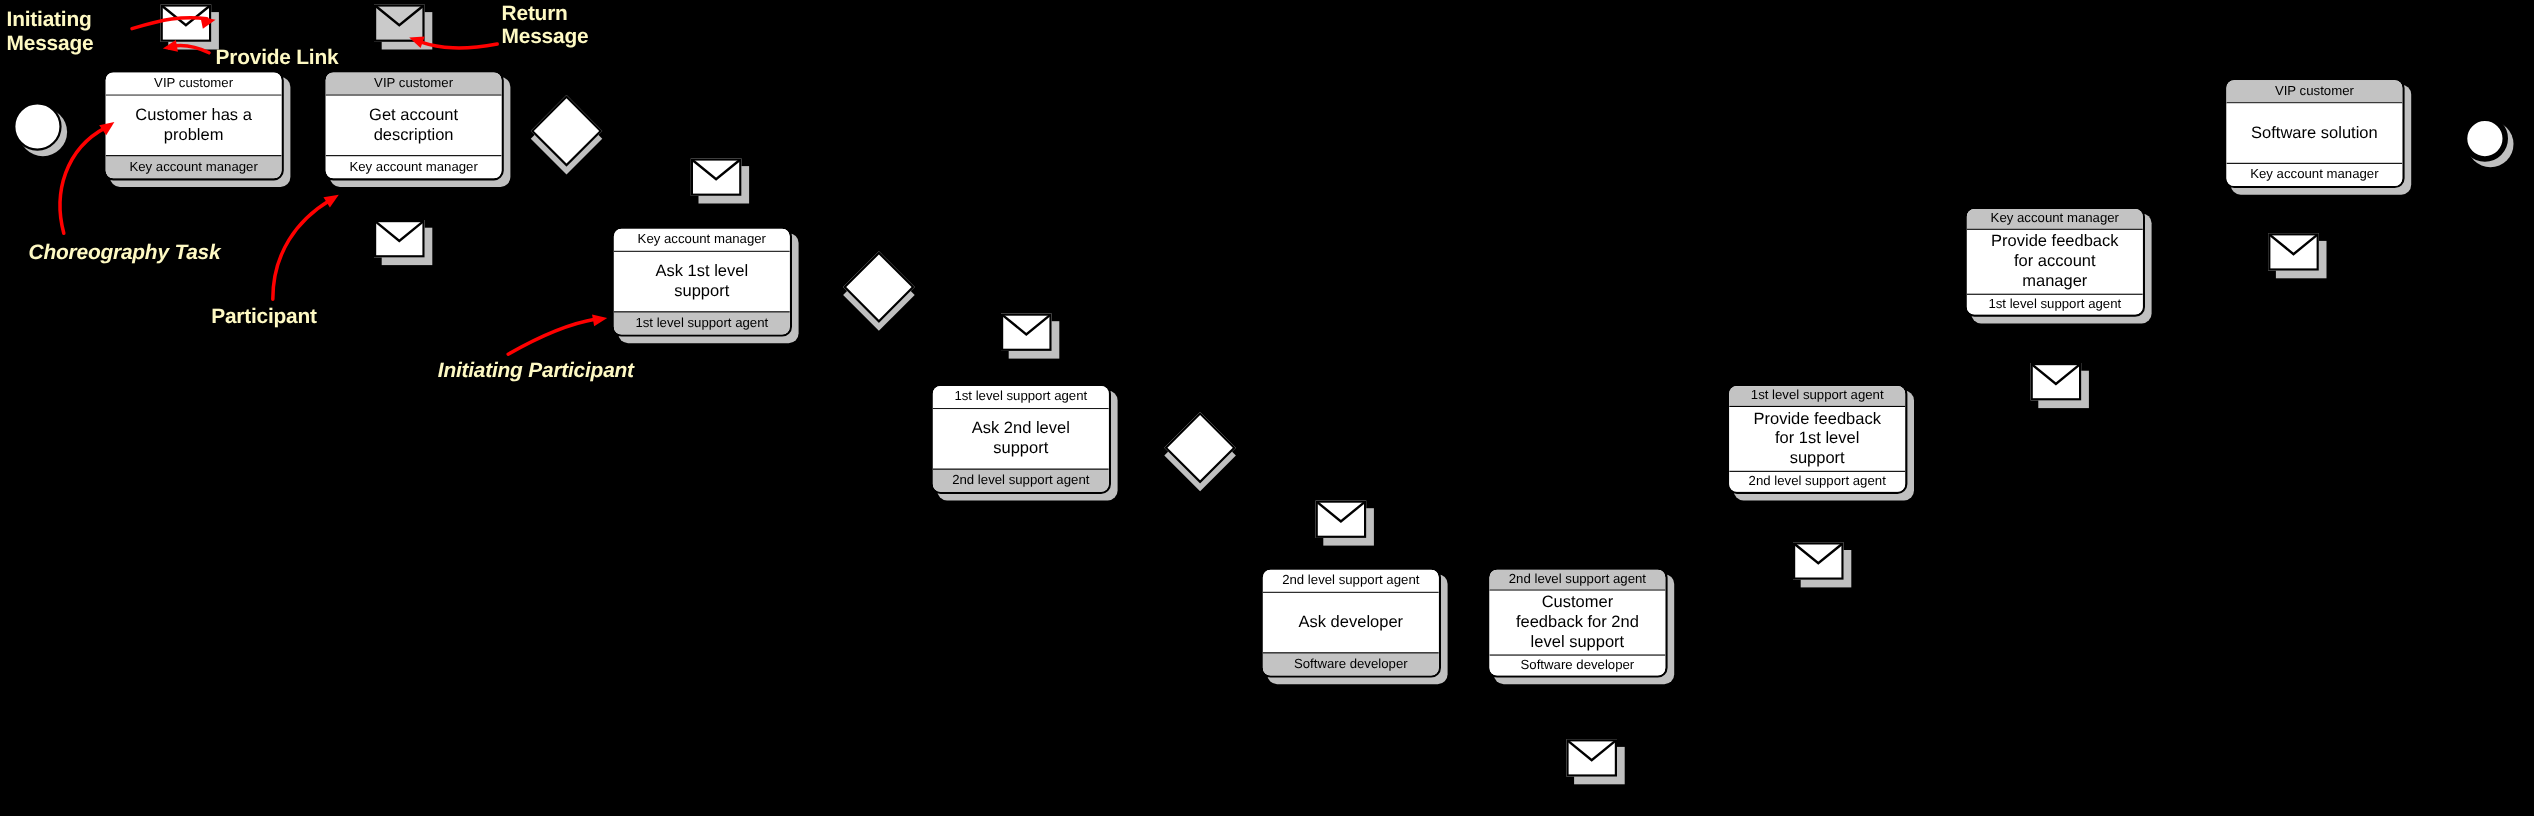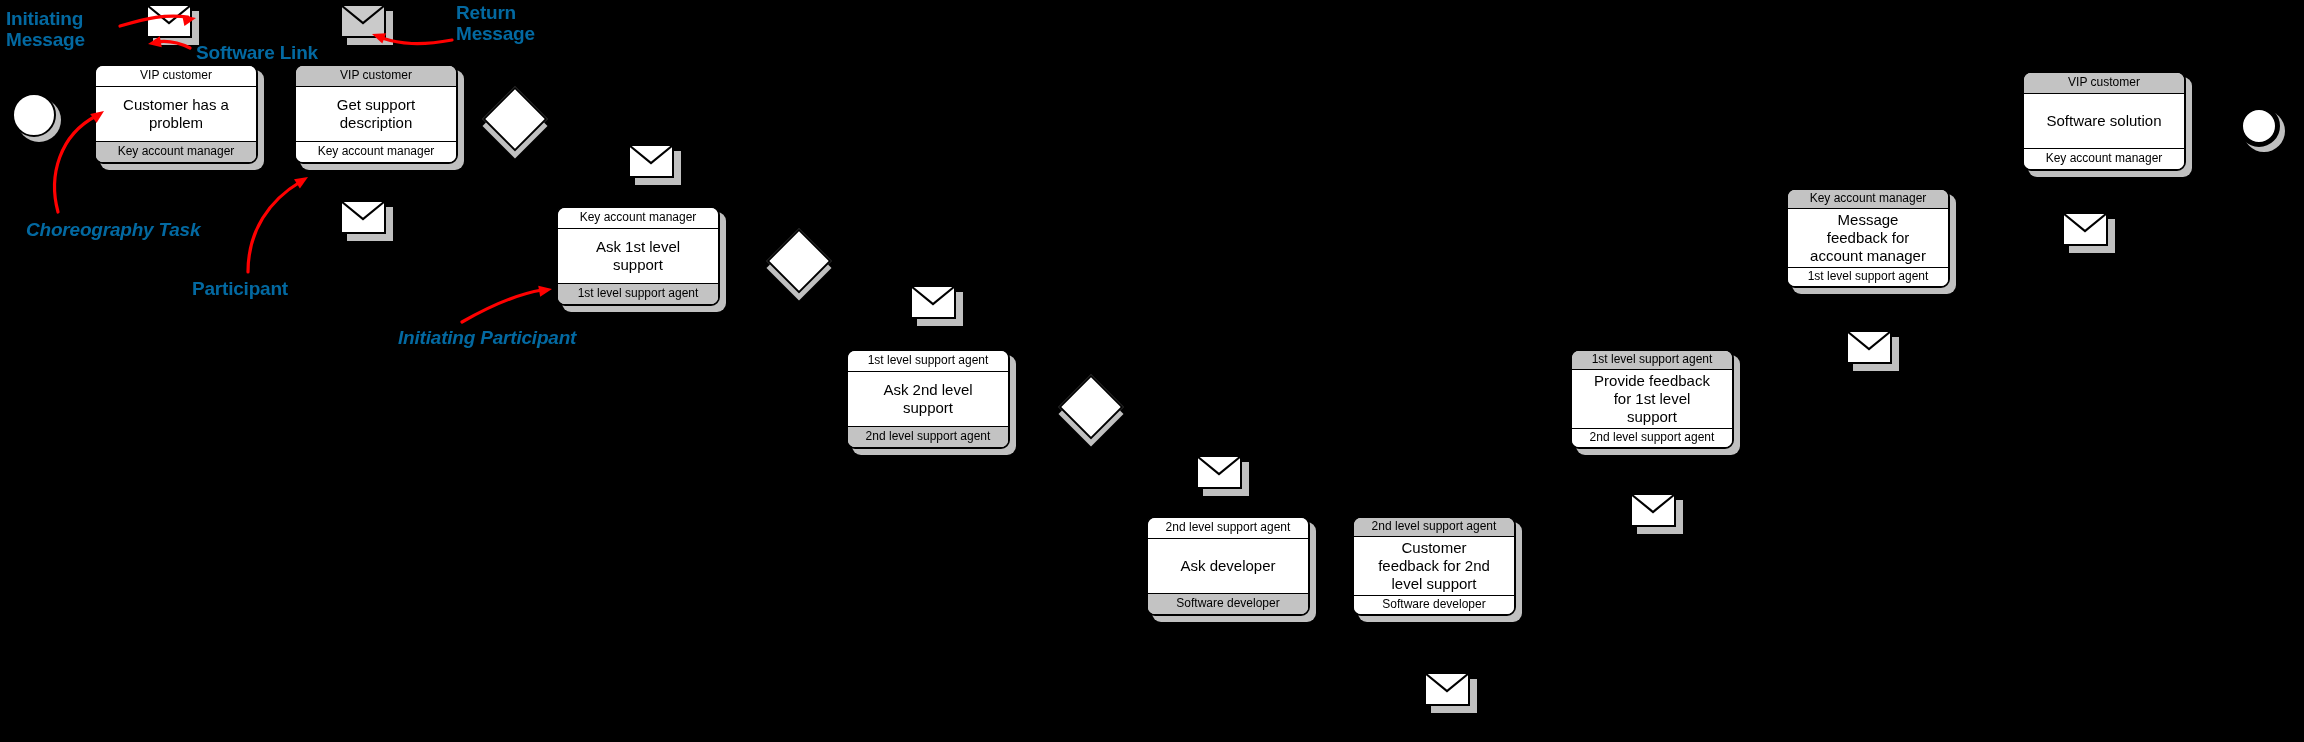--- a/index.html
+++ b/index.html
@@ -86,7 +86,7 @@
   
   .anno{
     position:absolute;
-    color:#0369a1;
+    color:#fef9c3;
     font-weight:bold;
     font-size:19px;
     line-height:1.12;

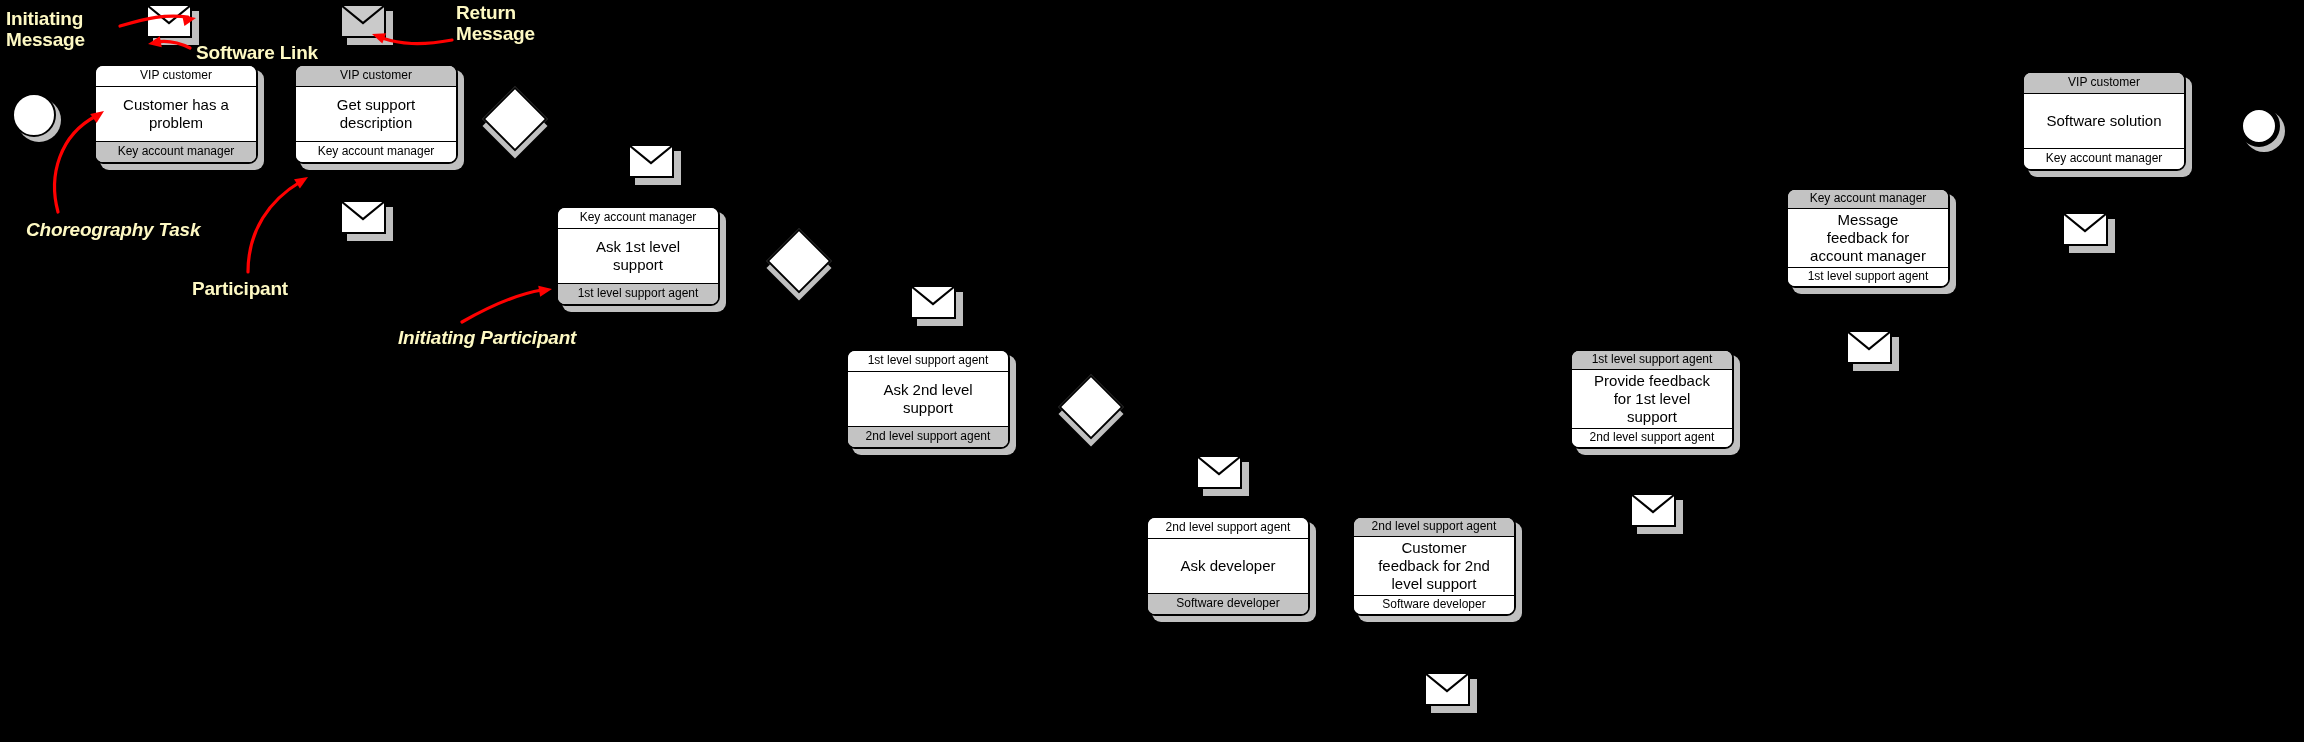--- a/index.html
+++ b/index.html
@@ -242,7 +242,7 @@
     </div>
     <div class="anno" style="left: 6px; top: 8px;">Initiating
 Message</div>
-    <div class="anno" style="left: 196px; top: 42px;">Software Link</div>
+    <div class="anno" style="left: 196px; top: 42px;">Provide Link</div>
     <div class="anno" style="left: 456px; top: 2px;">Return
 Message</div>
     <div class="anno" style="left: 26px; top: 219px; font-style: italic;">Choreography Task</div>

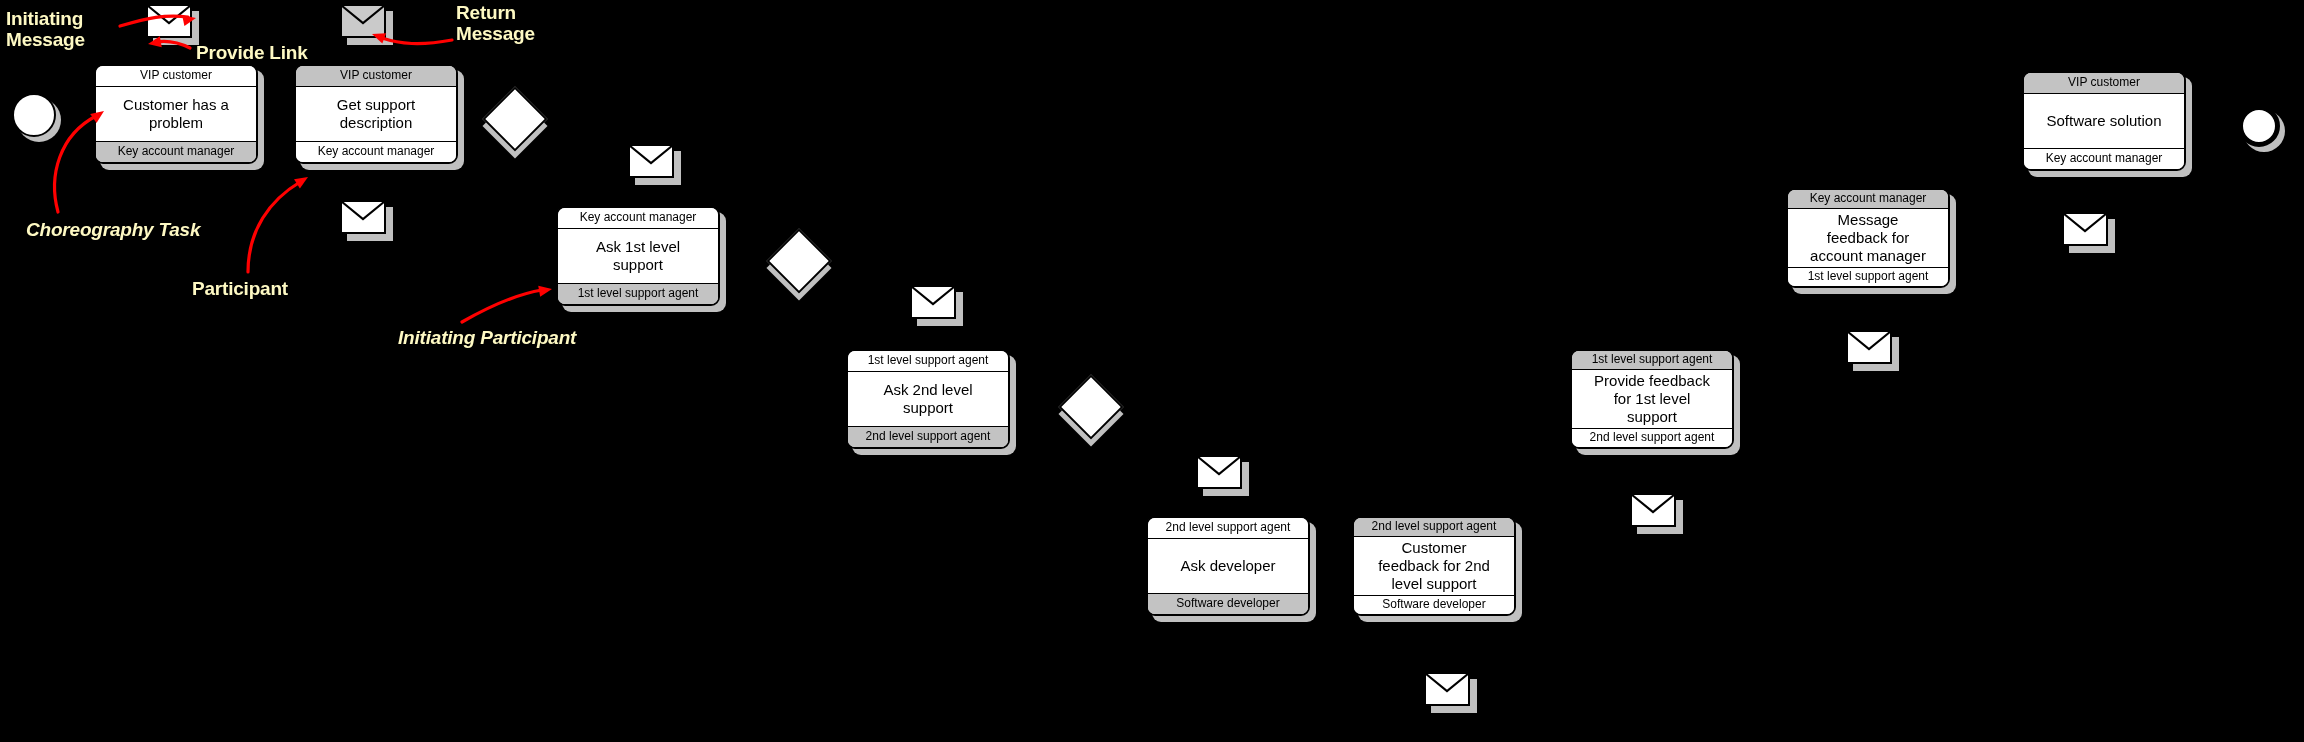--- a/index.html
+++ b/index.html
@@ -202,7 +202,7 @@
     </div>
     <div class="choreo" style="left: 294px; top: 64px; width: 164px; height: 100px;">
       <div class="band top shaded" style="height: 21px;">VIP customer</div>
-      <div class="body-band">Get support description</div>
+      <div class="body-band">Get account description</div>
       <div class="band bottom" style="height: 21px;">Key account manager</div>
     </div>
     <div class="choreo" style="left: 556px; top: 206px; width: 164px; height: 100px;">

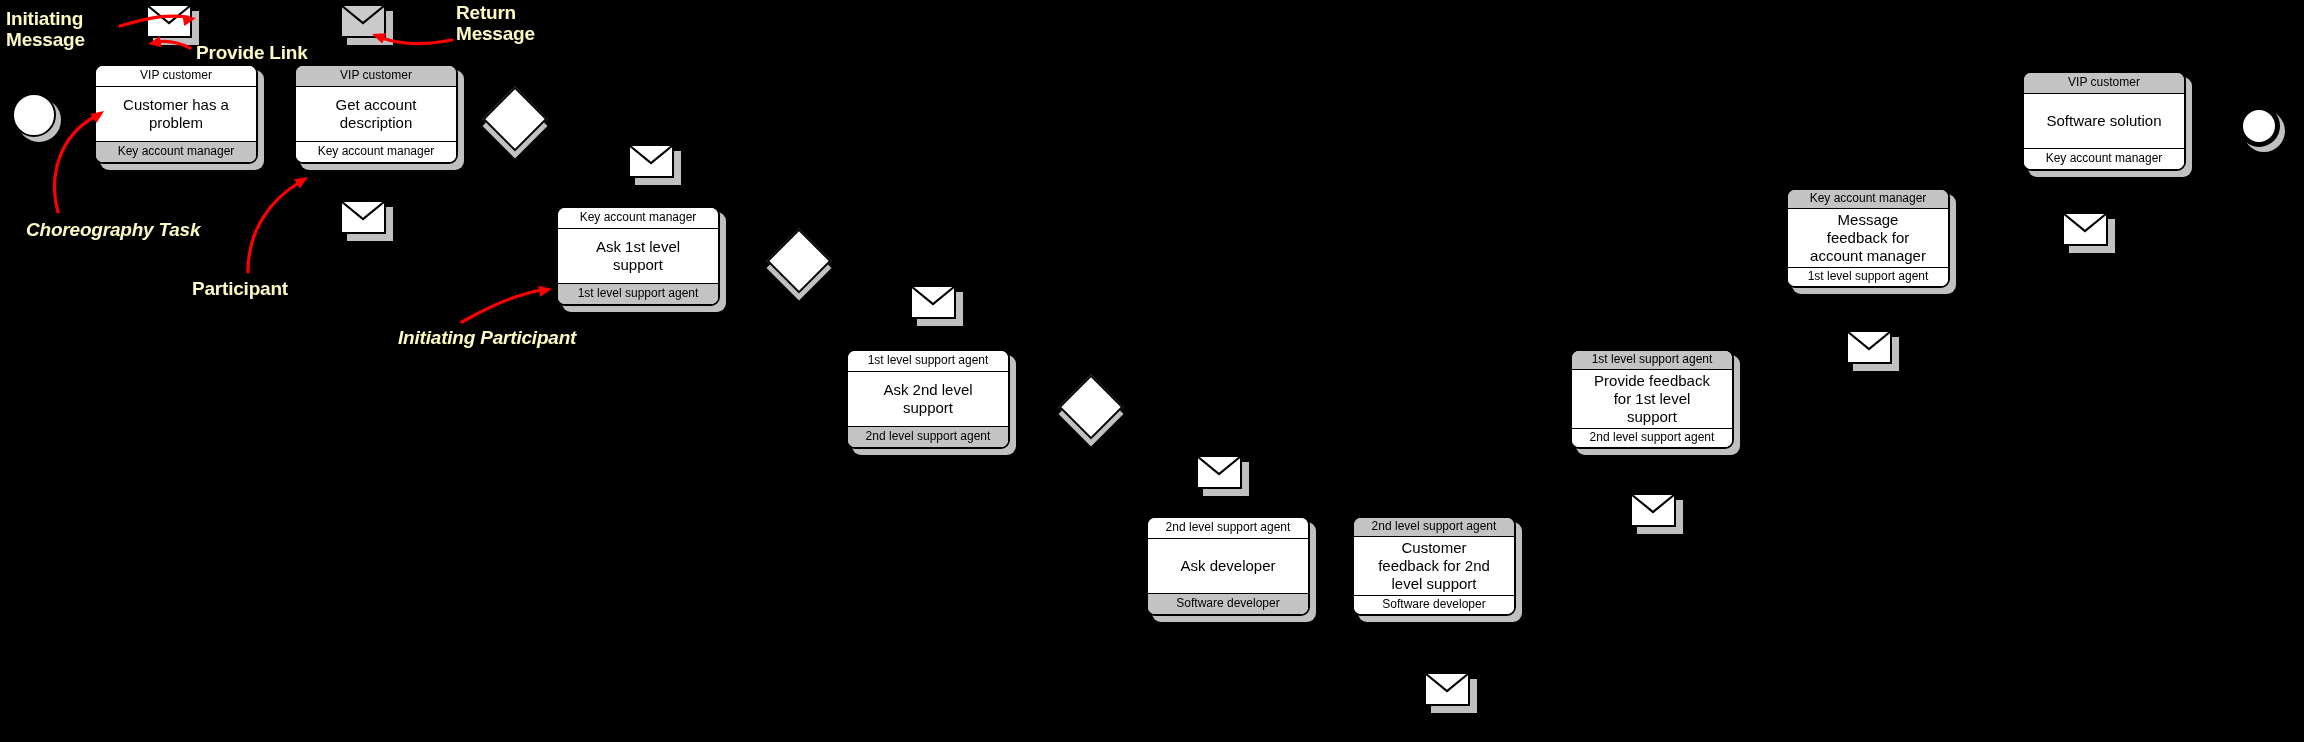--- a/index.html
+++ b/index.html
@@ -232,7 +232,7 @@
     </div>
     <div class="choreo" style="left: 1786px; top: 188px; width: 164px; height: 100px;">
       <div class="band top shaded" style="height: 21px;">Key account manager</div>
-      <div class="body-band">Message feedback for account manager</div>
+      <div class="body-band">Provide feedback for account manager</div>
       <div class="band bottom" style="height: 21px;">1st level support agent</div>
     </div>
     <div class="choreo" style="left: 2022px; top: 71px; width: 164px; height: 100px;">

